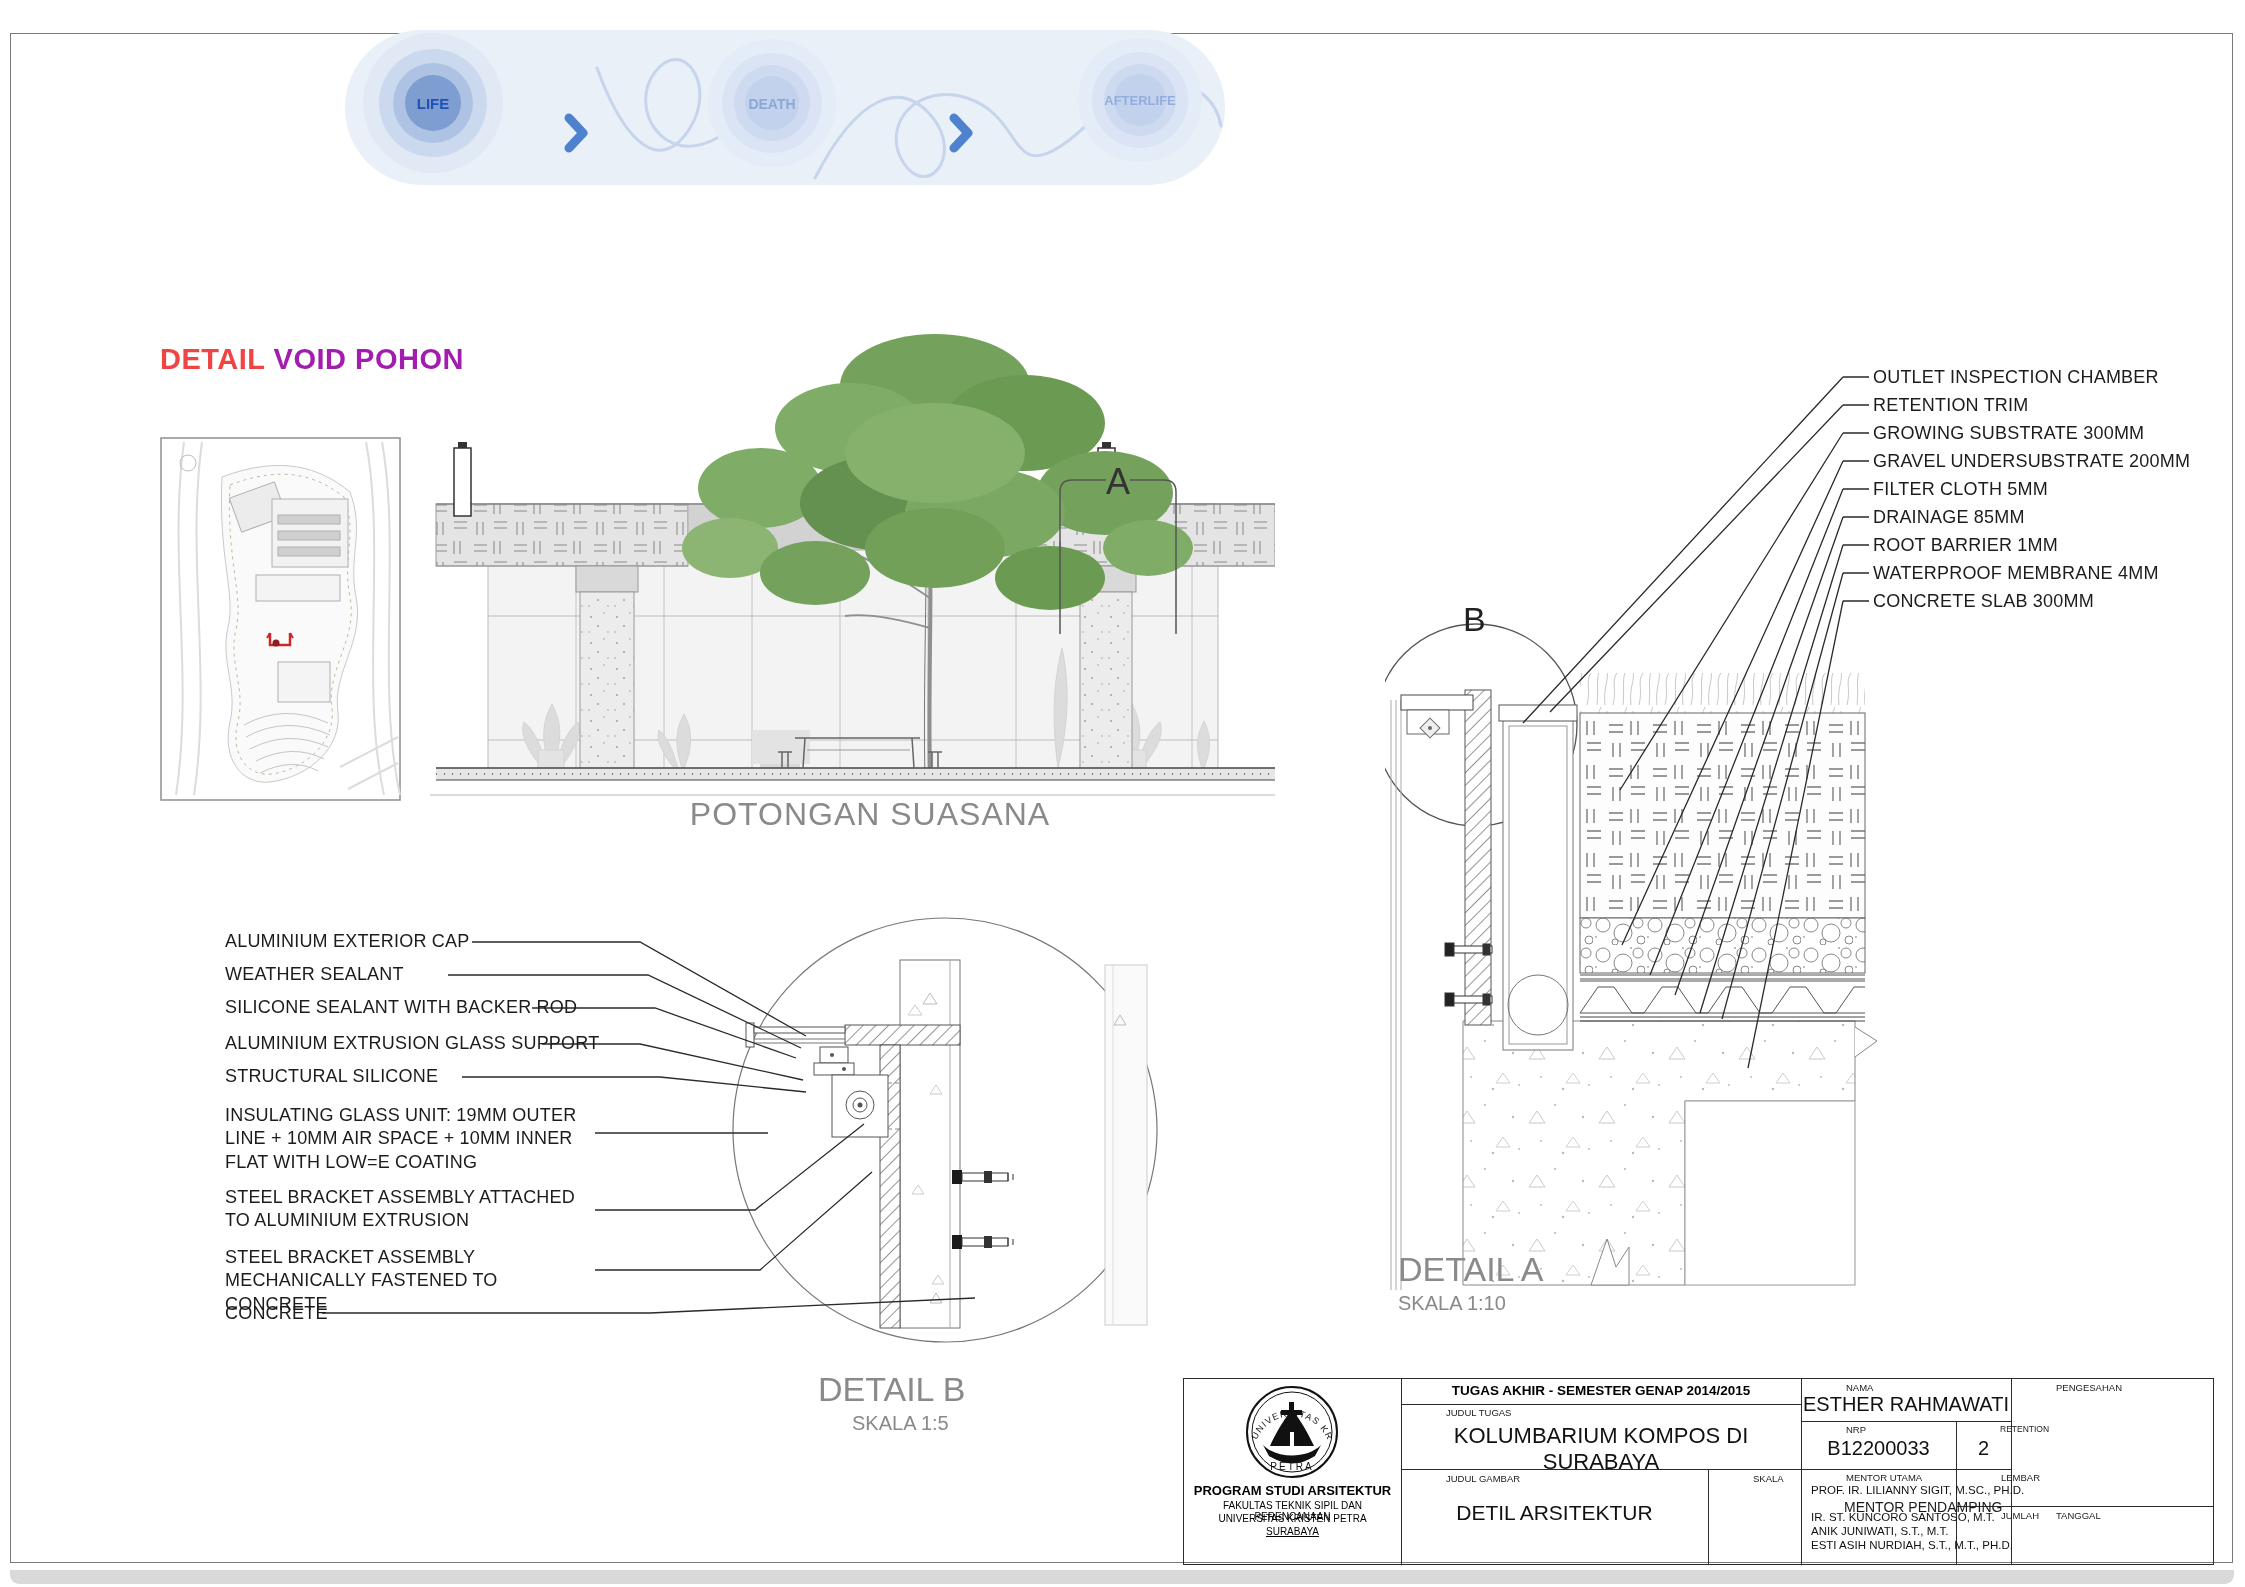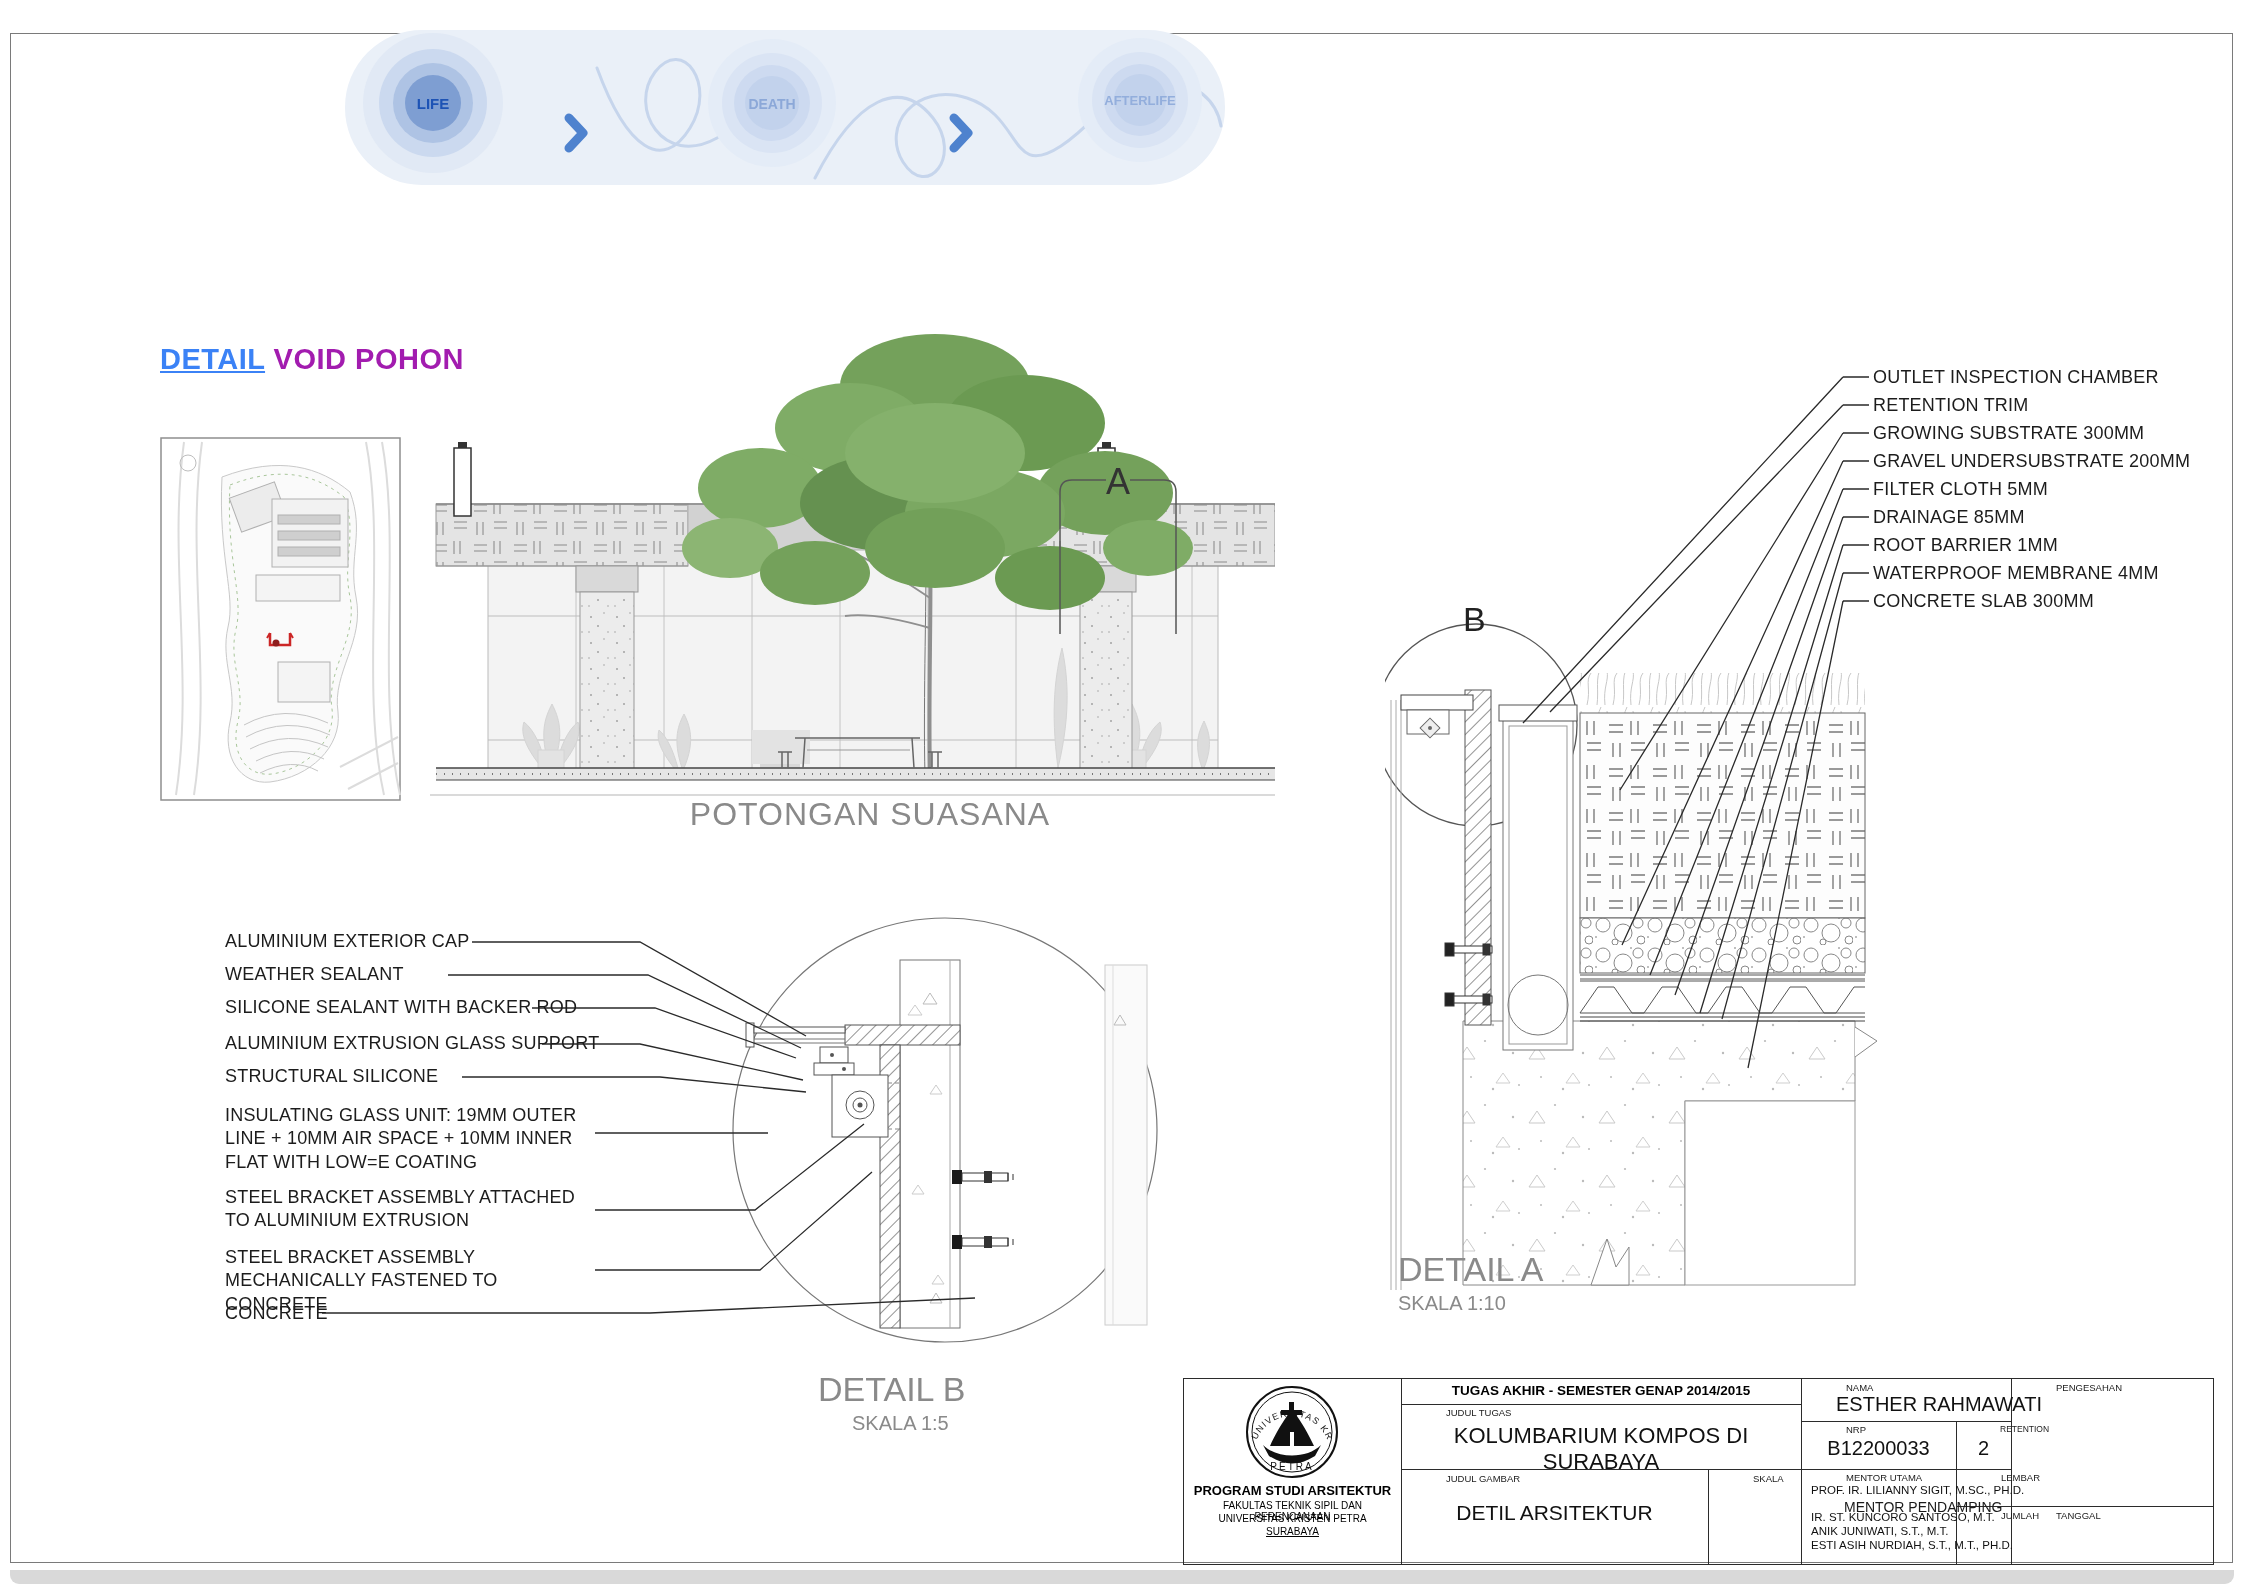--- a/index.html
+++ b/index.html
@@ -60,7 +60,7 @@
   </svg>
 
   <div class="abs heading" style="left:160px;top:343px;">
-    <span style="color:#3b82f6;text-decoration:underline;">DETAIL</span>
+    <span style="color:#ef4444;">DETAIL</span>
     <span style="color:#a21caf;">VOID POHON</span>
   </div>
 

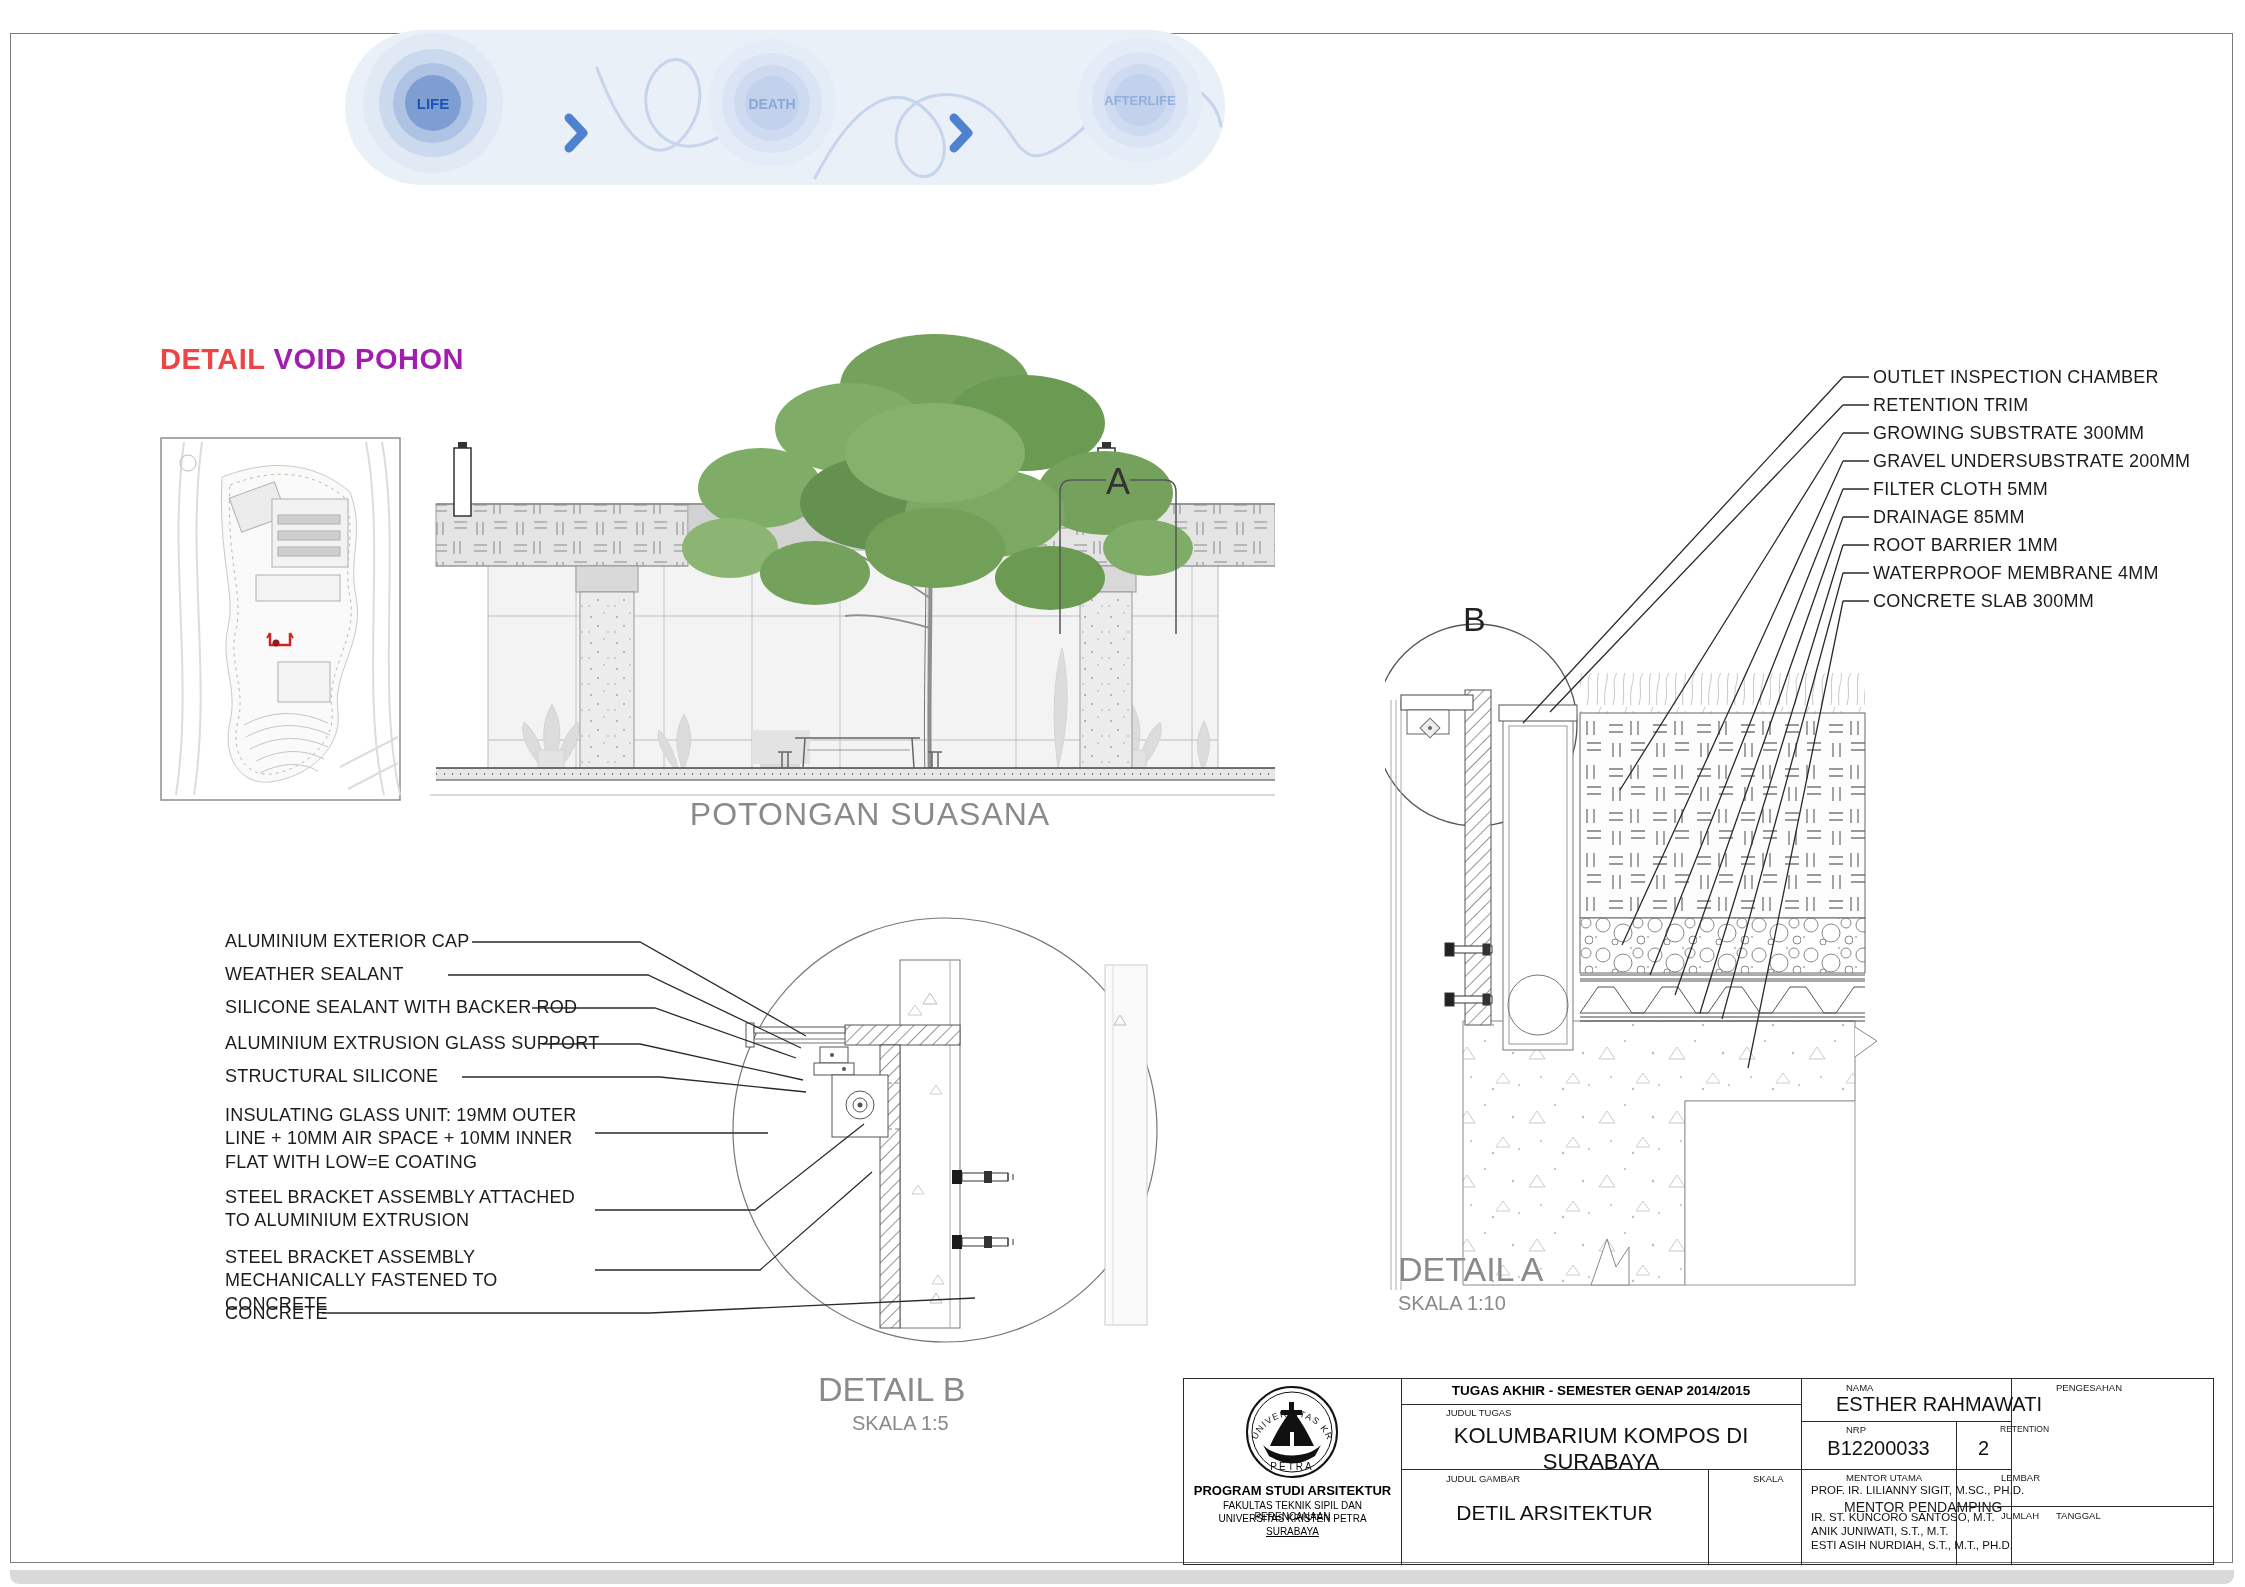--- a/index.html
+++ b/index.html
@@ -447,7 +447,7 @@
     <div class="abs tbl" style="left:529px;top:94px;">SKALA</div>
 
     <div class="abs tbl" style="left:622px;top:3px;">NAMA</div>
-    <div class="abs ctr tbv" style="left:617px;top:14px;width:210px;font-size:20px;padding-left:33px;">ESTHER RAHMAWATI</div>
+    <div class="abs ctr tbv" style="left:617px;top:14px;width:210px;font-size:20px;">ESTHER RAHMAWATI</div>
     <div class="abs tbl" style="left:622px;top:45px;">NRP</div>
     <div class="abs ctr tbv" style="left:617px;top:58px;width:155px;font-size:20px;">B12200033</div>
     <div class="abs tbl" style="left:776px;top:45px;font-size:8.5px;">RETENTION</div>

